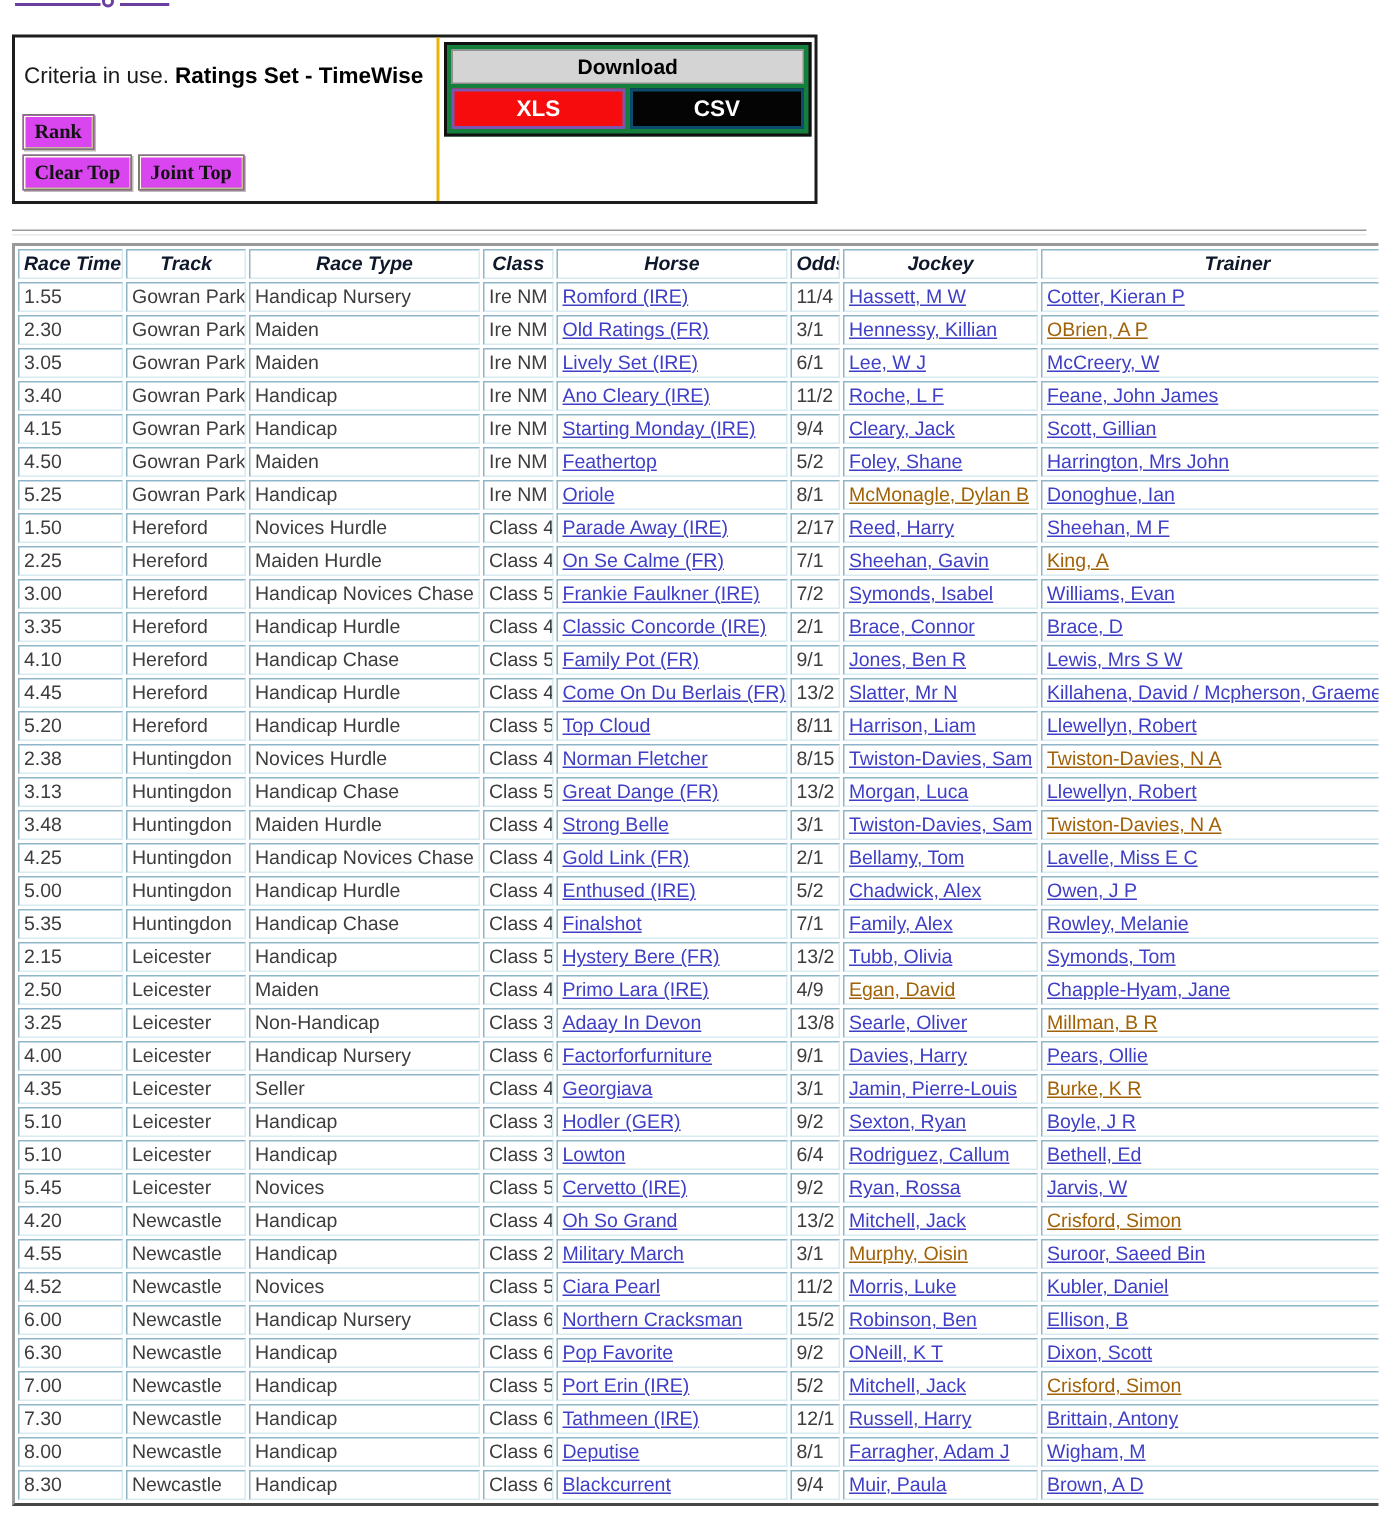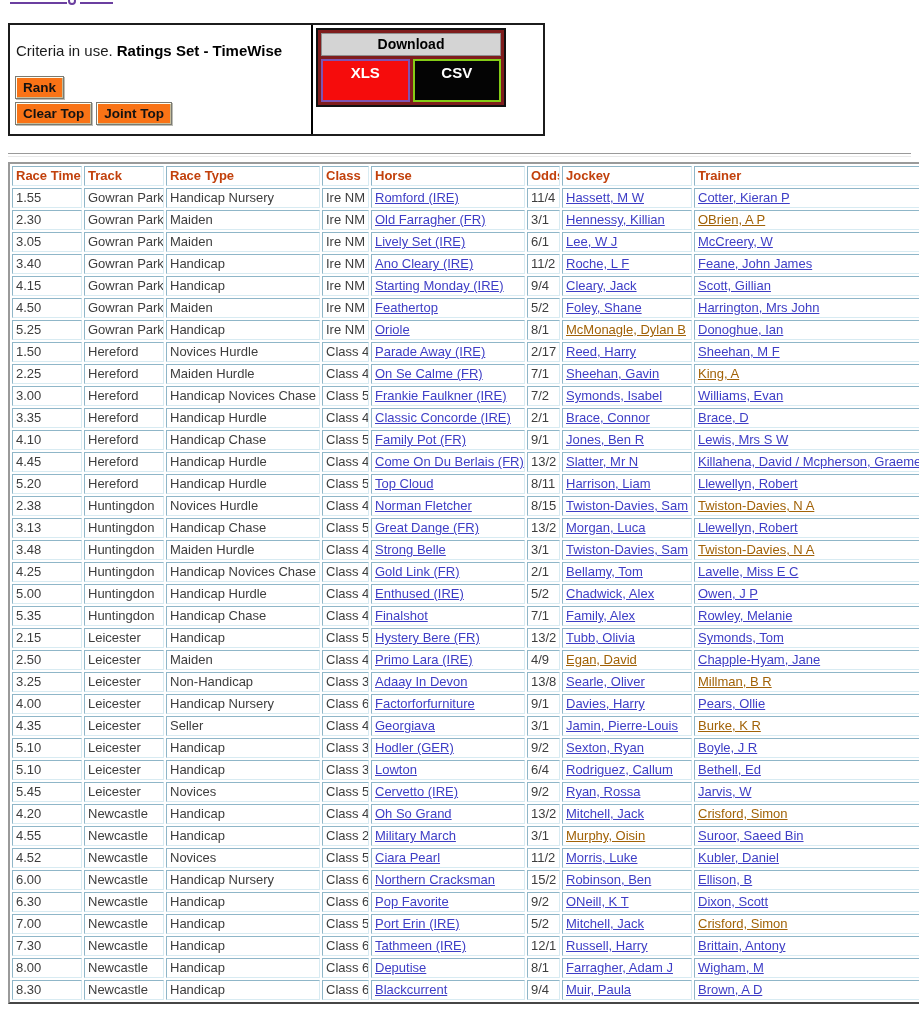--- a/index.html
+++ b/index.html
@@ -22,7 +22,7 @@
   table.criteria { margin: 23px 0 0 8px; width: 537px; height: 113px;
     border-collapse: separate; border-spacing: 0; border: 2px solid #1c1c1c; }
   table.criteria td { vertical-align: top; }
-  td.crit-left { width: 294px; border-right: 2px solid #000000; padding: 4px 2px 4px 5px; }
+  td.crit-left { width: 294px; border-right: 2px solid #eab308; padding: 4px 2px 4px 5px; }
   td.crit-right { padding: 3px 2px 2px 3px; }
 
   .crit-line { font-size: 15px; color: #1b1b1b; margin: 13px 0 17px 1px; white-space: nowrap; }

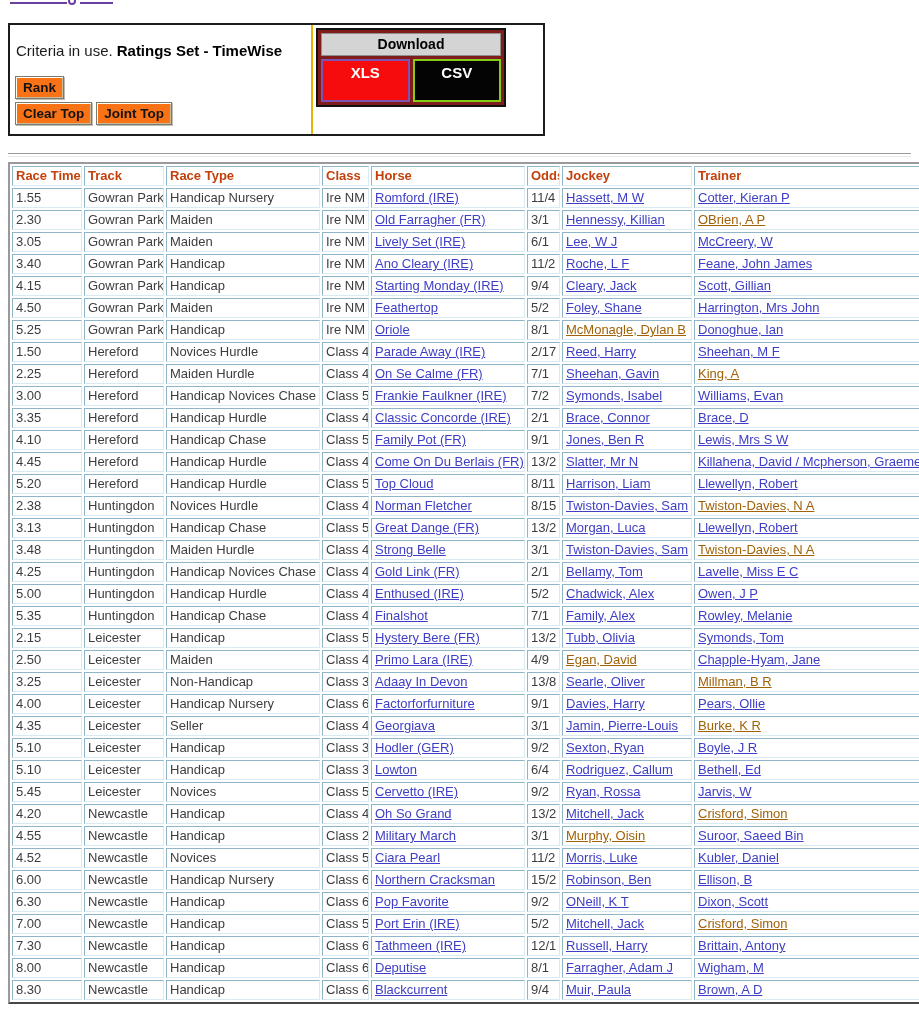--- a/index.html
+++ b/index.html
@@ -39,8 +39,8 @@
   }
 
   
-  table.download { width: 190px; border-collapse: separate; border-spacing: 3px;
-    border: 2px solid #111; background: #7f1d1d; }
+  table.download { width: 245px; border-collapse: separate; border-spacing: 3px;
+    border: 2px solid #111; background: #15803d; }
   table.download th { background: #d4d4d4; border: 1px solid #8f8f8f;
     font-size: 14px; color: #000; padding: 2px 0 3px; text-align: center; }
   td.xls-cell { background: #f60c0c; border: 2px solid #7e54b2; width: 50%; }

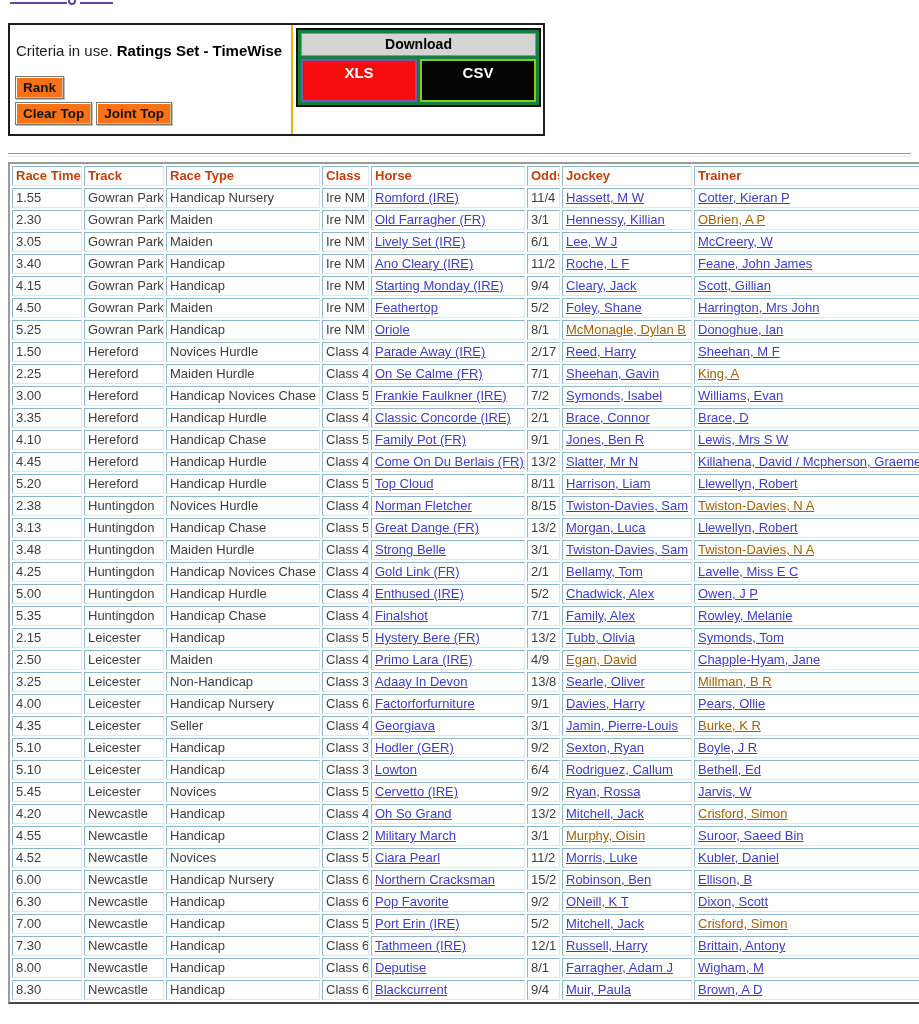--- a/index.html
+++ b/index.html
@@ -46,7 +46,7 @@
   td.xls-cell { background: #f60c0c; border: 2px solid #7e54b2; width: 50%; }
   td.csv-cell { background: #040404; border: 2px solid #84cc16; width: 50%; }
   td.xls-cell a, td.csv-cell a { display: block; text-align: center; color: #ffffff;
-    font-weight: bold; font-size: 15px; text-decoration: none; padding: 2px 0 18px; }
+    font-weight: bold; font-size: 15px; text-decoration: none; padding: 2px 0 2px; }
 
   hr.divider { margin: 17px 8px 5px 8px; border: none; height: 2px;
     border-top: 1px solid #9a9a9a; border-bottom: 1px solid #e9e9e9; }

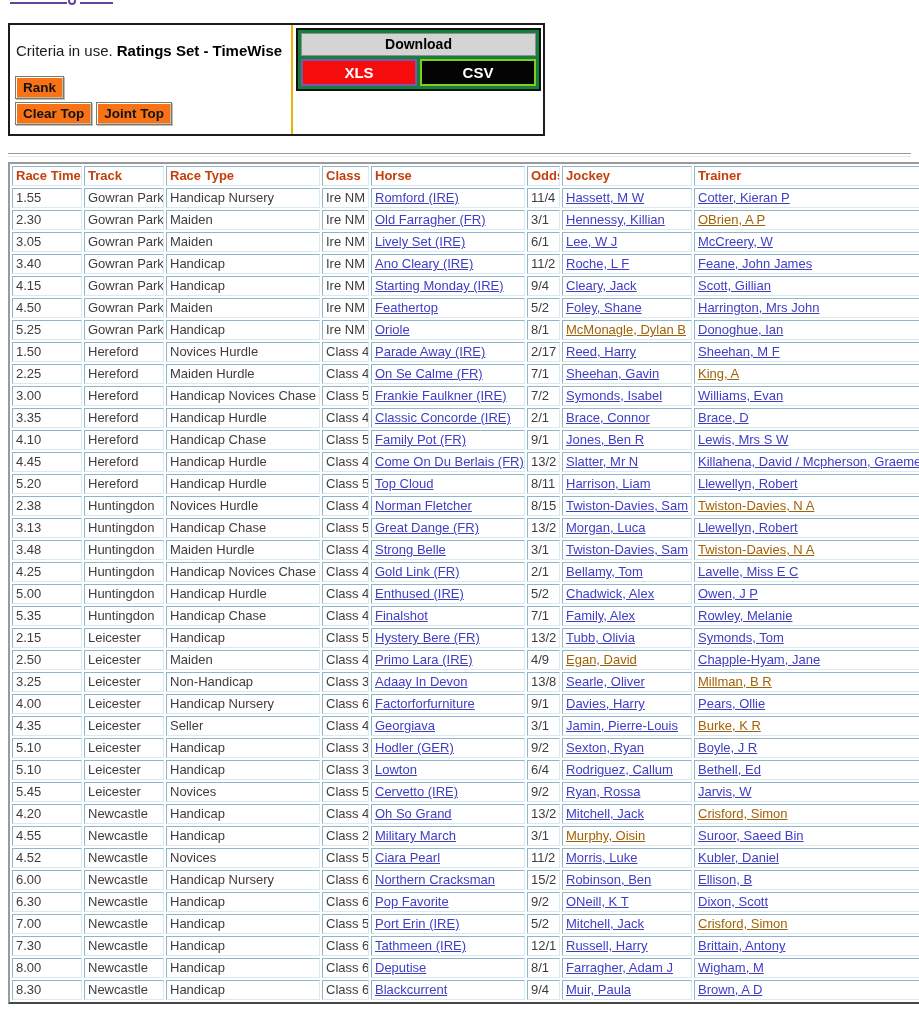--- a/index.html
+++ b/index.html
@@ -44,7 +44,7 @@
   table.download th { background: #d4d4d4; border: 1px solid #8f8f8f;
     font-size: 14px; color: #000; padding: 2px 0 3px; text-align: center; }
   td.xls-cell { background: #f60c0c; border: 2px solid #7e54b2; width: 50%; }
-  td.csv-cell { background: #040404; border: 2px solid #84cc16; width: 50%; }
+  td.csv-cell { background: #040404; border: 2px solid #0c4a6e; width: 50%; }
   td.xls-cell a, td.csv-cell a { display: block; text-align: center; color: #ffffff;
     font-weight: bold; font-size: 15px; text-decoration: none; padding: 2px 0 2px; }
 

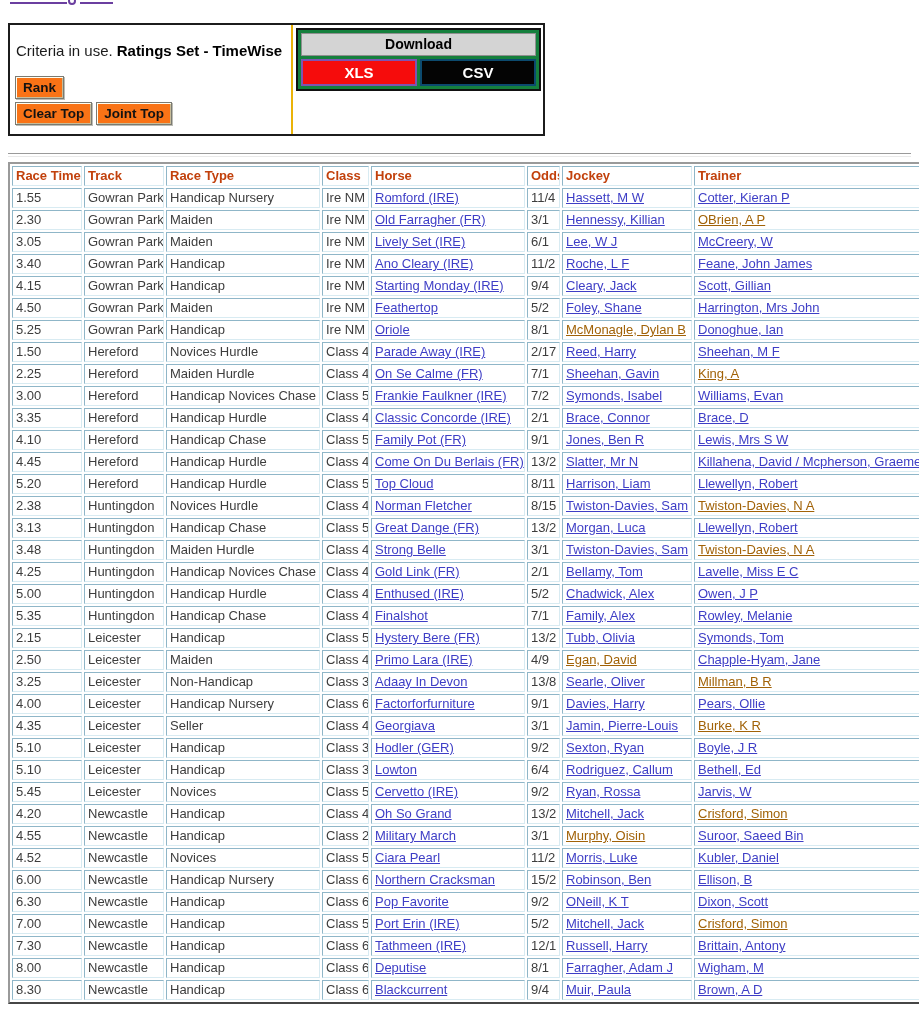--- a/index.html
+++ b/index.html
@@ -30,9 +30,9 @@
 
   .btnrow { margin: 0 0 3px 0; }
   button.htmlbtn {
-    font-family: Liberation Sans, sans-serif;
+    font-family: Liberation Serif, serif;
     font-weight: bold; font-size: 13.5px; color: #121212;
-    background: #f97316;
+    background: #d946ef;
     border: 1px solid #7a7a72;
     box-shadow: inset 1px 1px 0 #fffdf0, inset -1px -1px 0 #c8bc98, 1px 1px 0 #bdbdb5;
     padding: 3px 7px; margin-right: 4px; cursor: pointer;

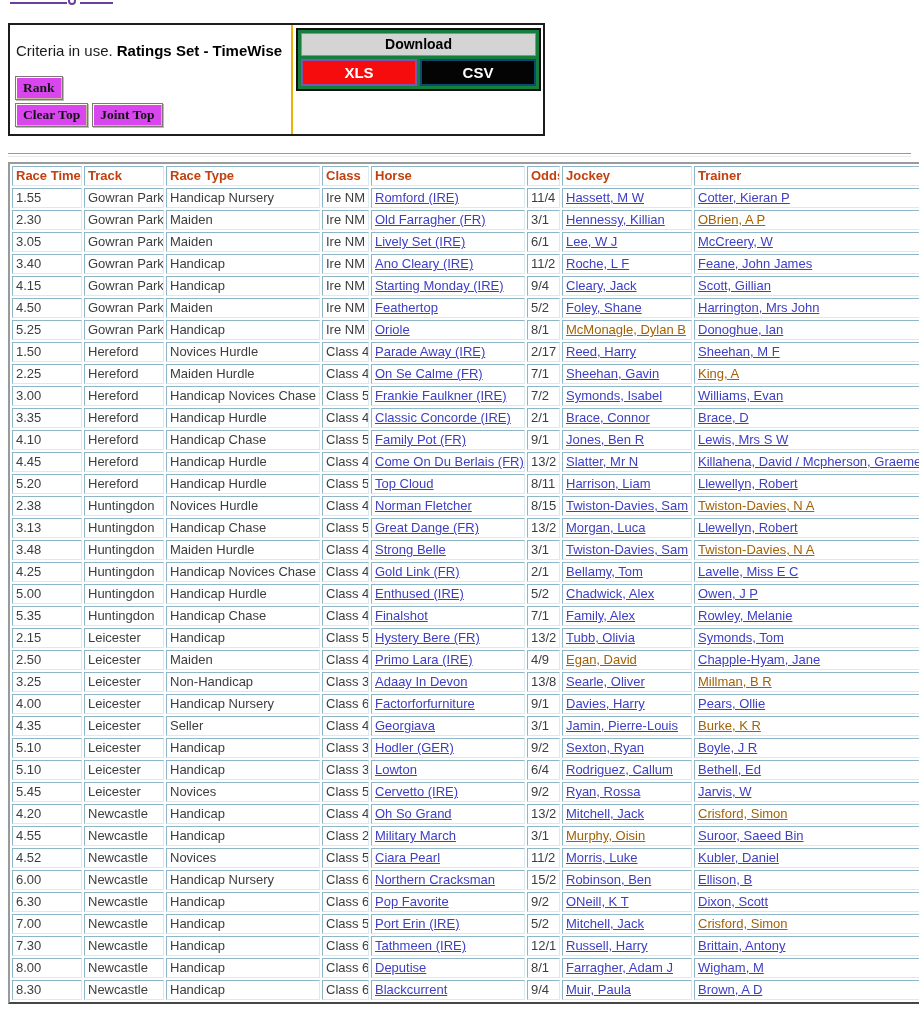--- a/index.html
+++ b/index.html
@@ -62,7 +62,7 @@
     font-size: 13px; line-height: 16px; height: 20px;
     padding: 1px 3px; white-space: nowrap; overflow: hidden;
   }
-  table.races th { font-weight: bold; color: #c2410c; text-align: left; }
+  table.races th { font-weight: bold; color: #0f172a; text-align: center; font-style: italic; }
   table.races td { color: #3d3d3d; text-align: left; }
 
   a.rlink { color: #3e3ec6; text-decoration: underline; }

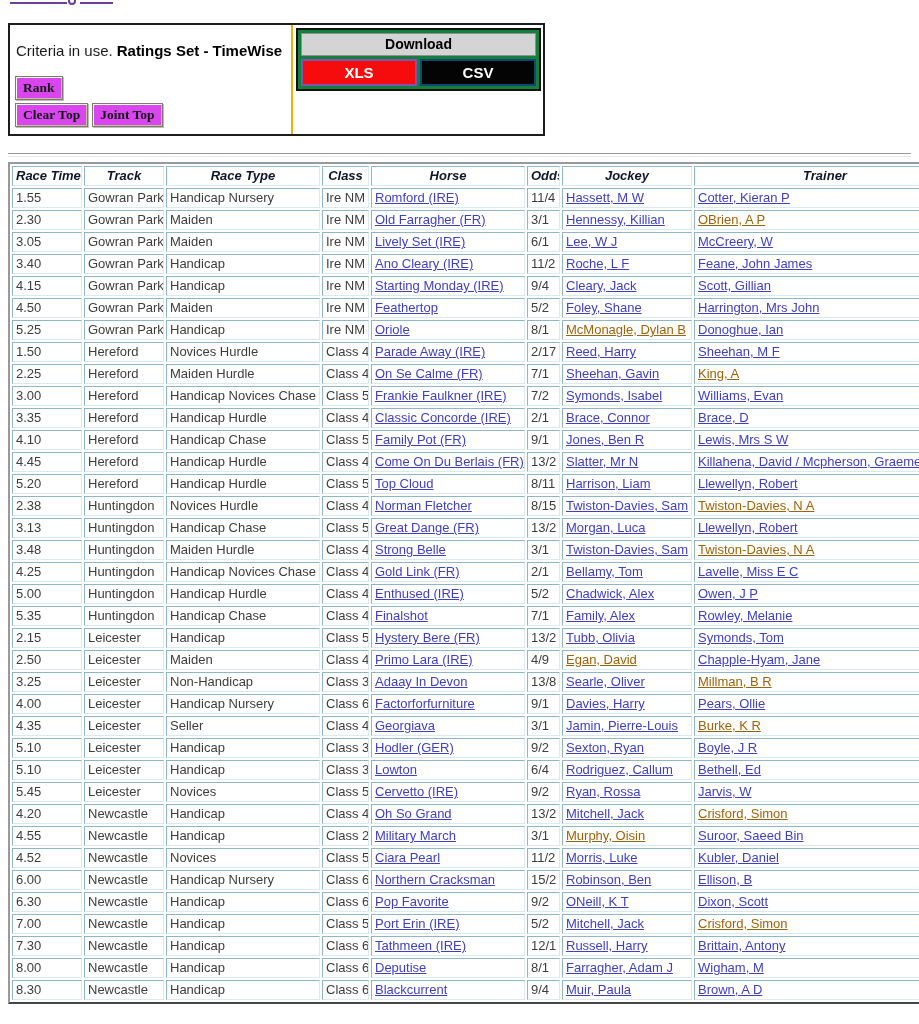--- a/index.html
+++ b/index.html
@@ -153,7 +153,7 @@
         <td>Gowran Park</td>
         <td>Maiden</td>
         <td>Ire NM</td>
-        <td><a href="#" class="rlink">Old Farragher (FR)</a></td>
+        <td><a href="#" class="rlink">Old Ratings (FR)</a></td>
         <td>3/1</td>
         <td><a href="#" class="rlink">Hennessy, Killian</a></td>
         <td><a href="#" class="rlink visited">OBrien, A P</a></td>

